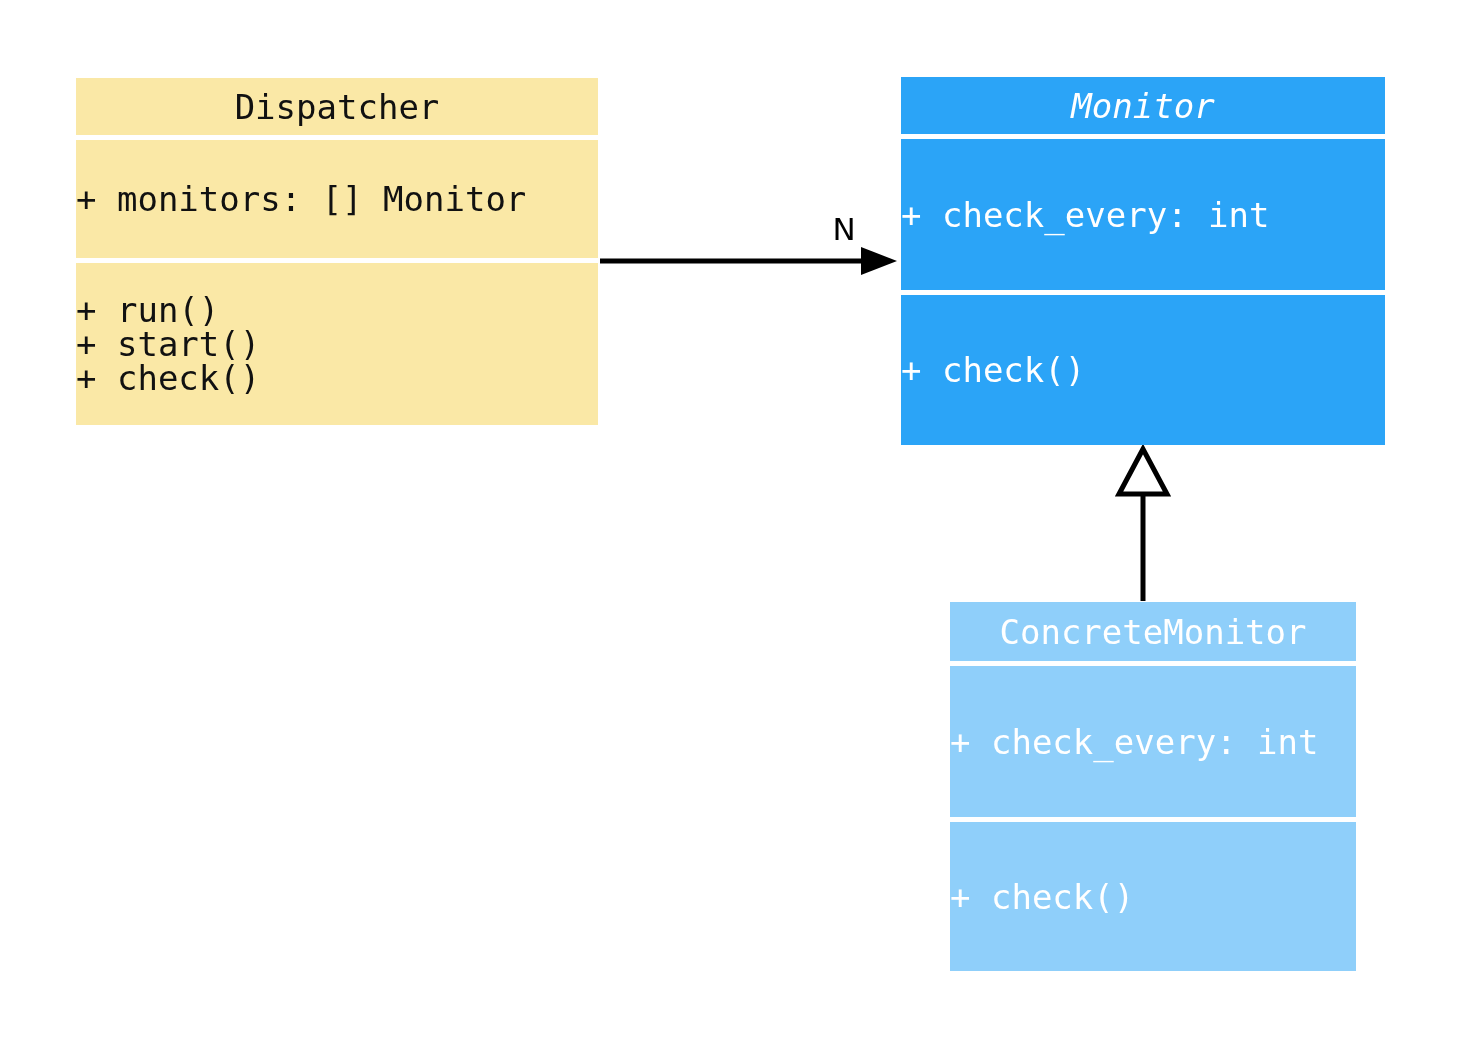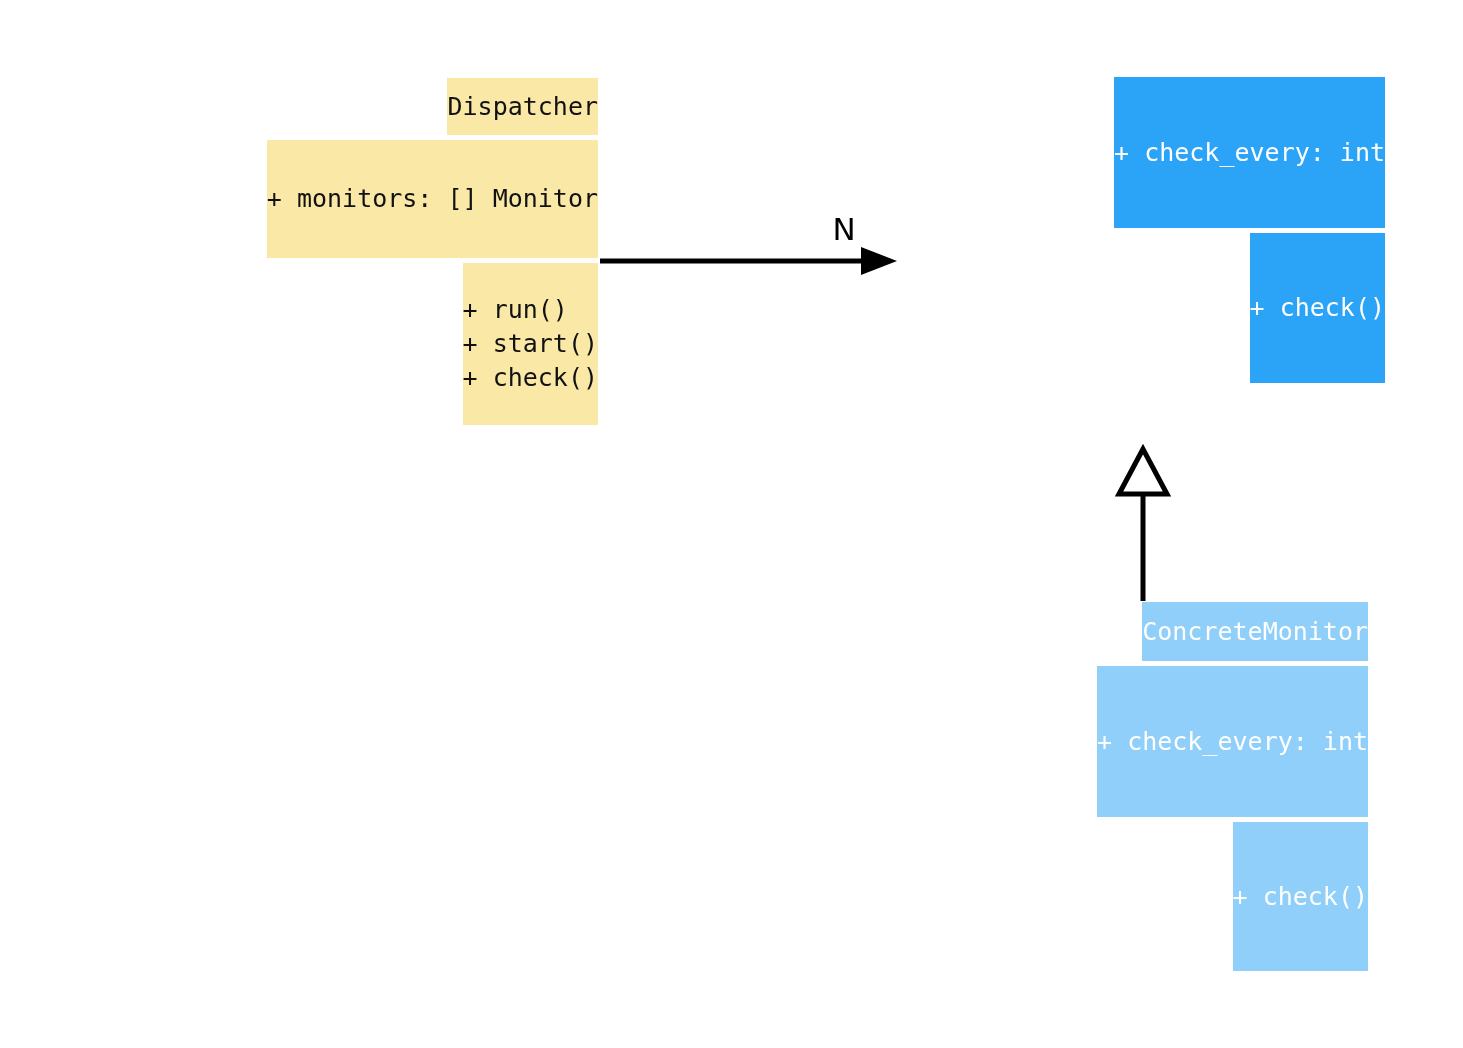--- a/index.html
+++ b/index.html
@@ -29,8 +29,7 @@
     display: flex;
     flex-direction: column;
     row-gap: 5px;
-    font-size: 25px;
-    align-items: flex-end;
+    font-size: 34px;
   }
   .uml-class .sec {
     flex: 0 0 auto;

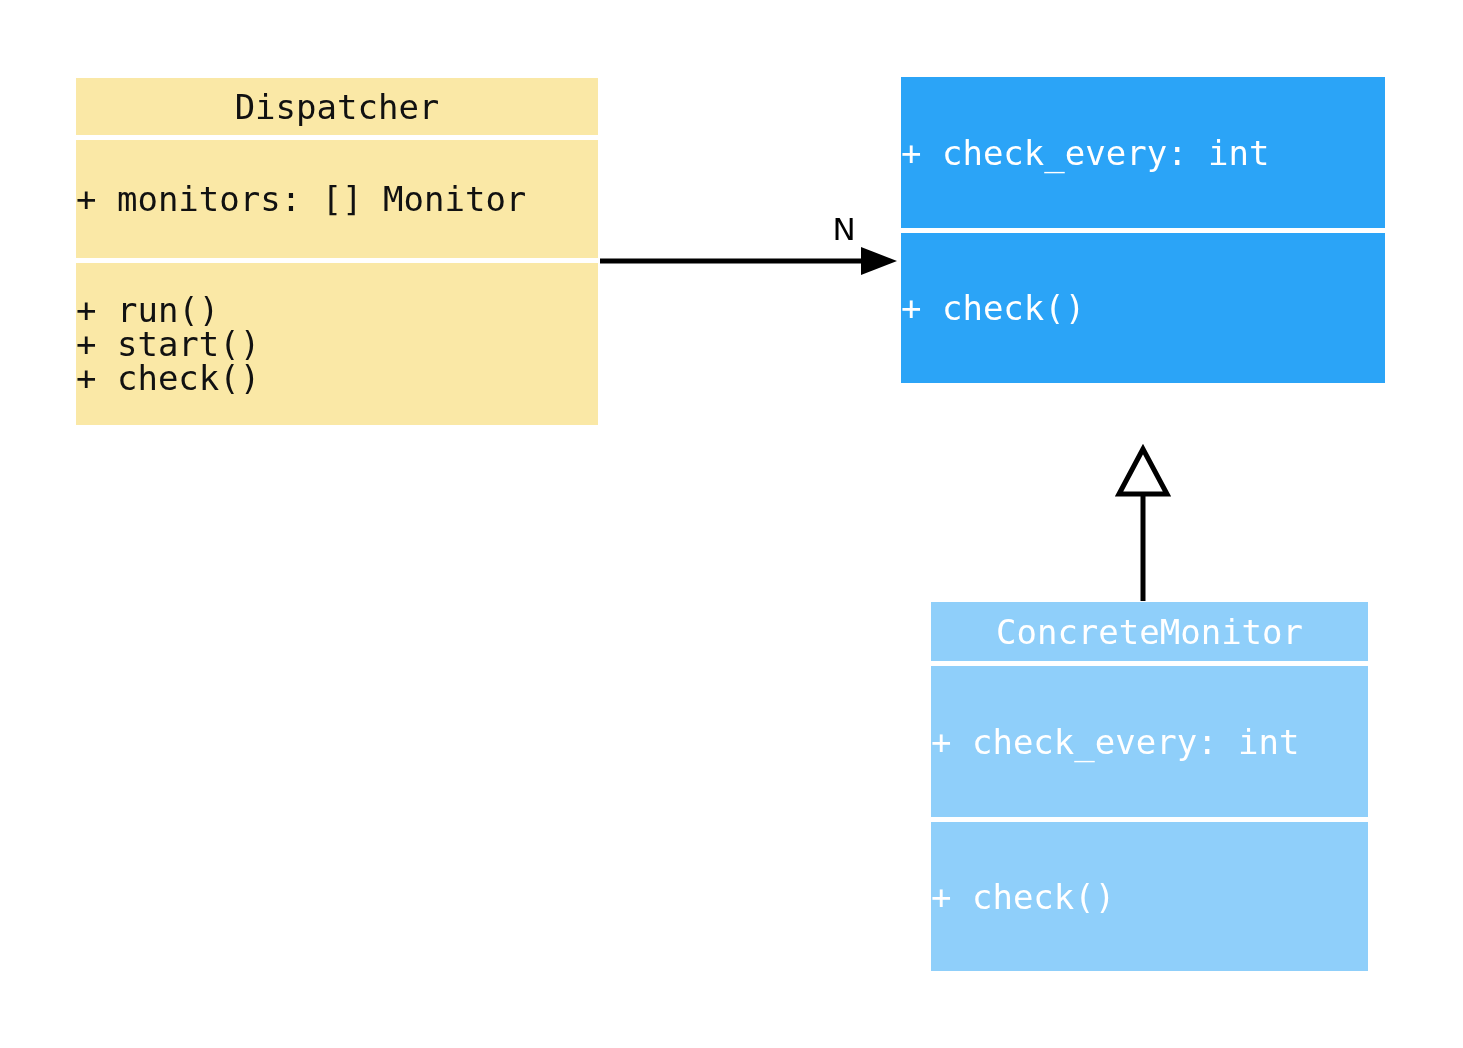--- a/index.html
+++ b/index.html
@@ -102,6 +102,9 @@
 </div>
 
 <div class="uml-class" id="class-monitor">
+  <div class="sec title">
+    <span>Monitor</span>
+  </div>
   <div class="sec members attrs">
     <div class="member">+ check_every: int</div>
   </div>

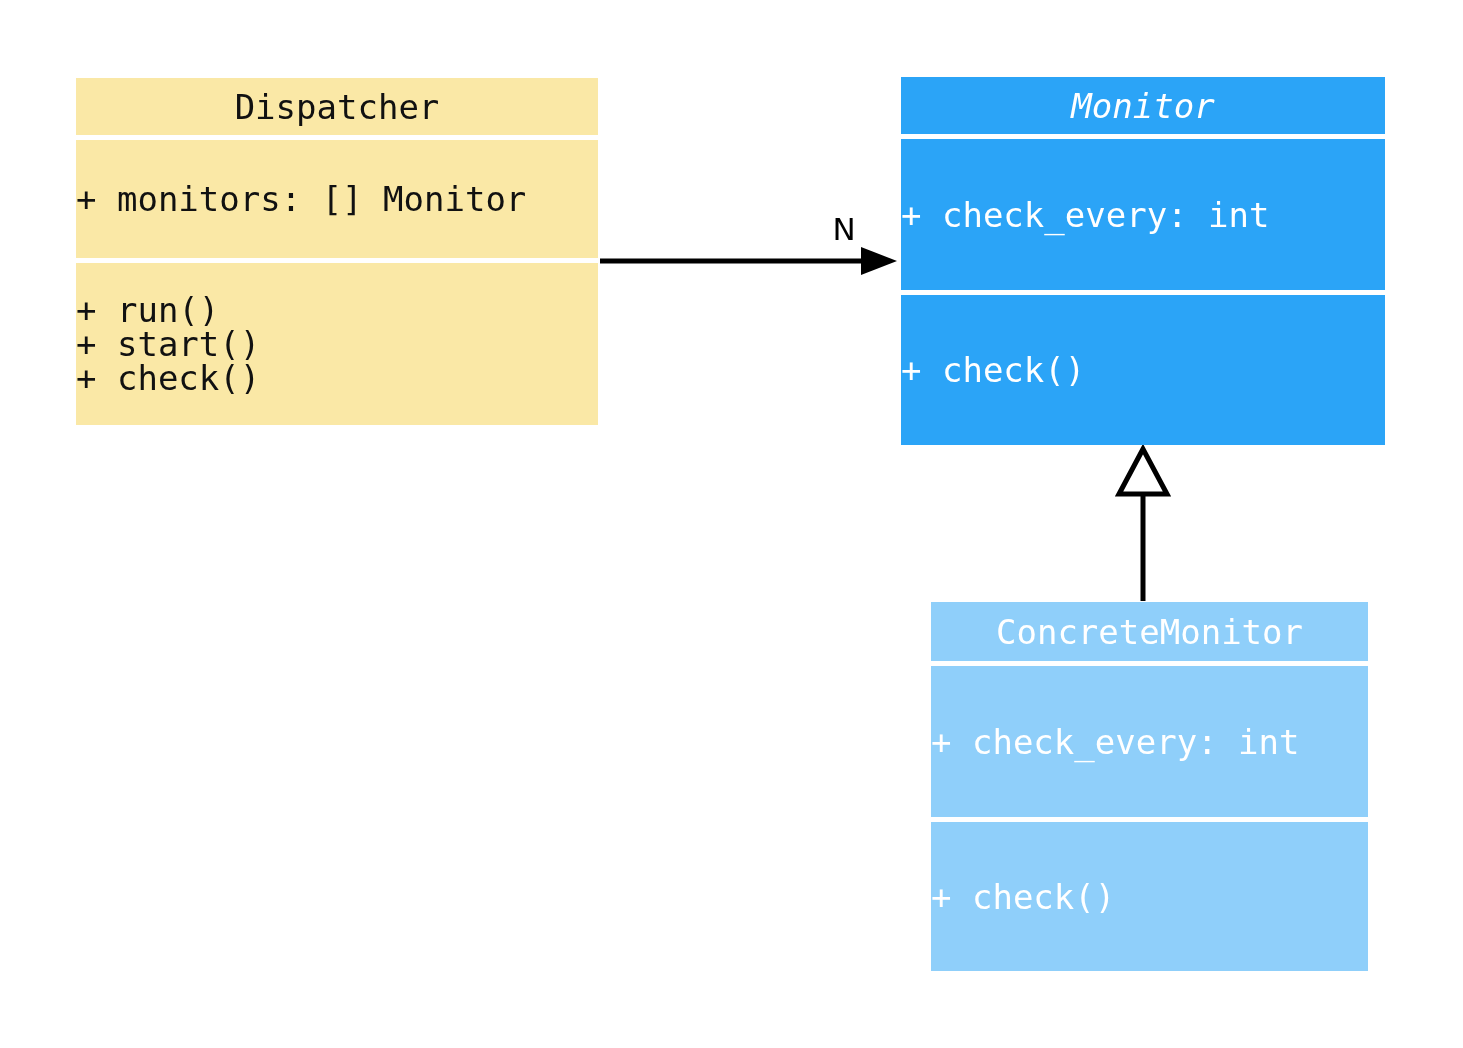--- a/index.html
+++ b/index.html
@@ -60,7 +60,7 @@
   #class-monitor .sec.attrs   { height: 151px; }
   #class-monitor .sec.methods { height: 150px; }
   
-  #class-concrete-monitor { left: 931px; top: 602px; width: 437px; }
+  #class-concrete-monitor { left: 950px; top: 602px; width: 406px; }
   #class-concrete-monitor .sec { background: #8FCFFA; color: #ffffff; }
   #class-concrete-monitor .sec.title   { height: 59px; }
   #class-concrete-monitor .sec.attrs   { height: 151px; }

